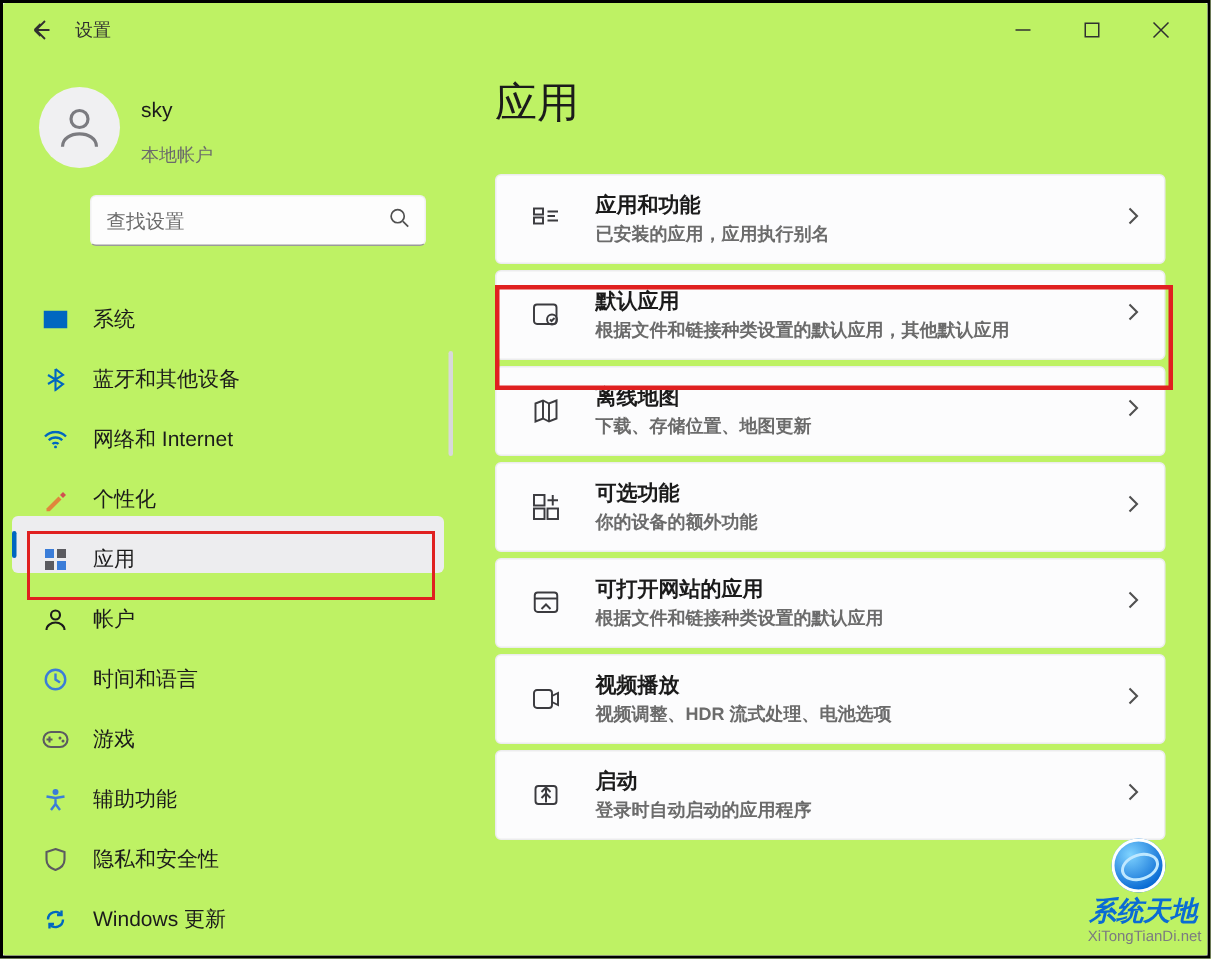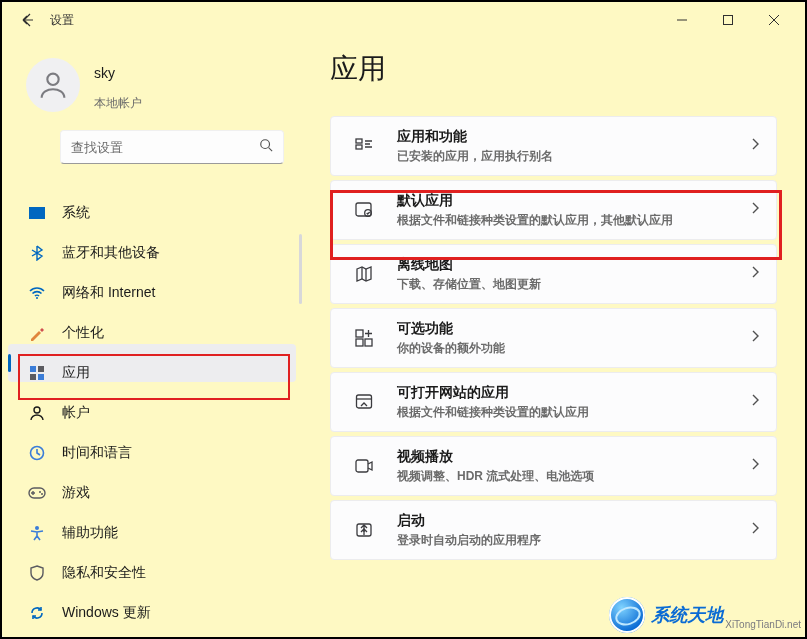--- a/index.html
+++ b/index.html
@@ -13,7 +13,7 @@
     overflow: hidden;
   }
   .window-bg {
-    background: #fef9c3;
+    background: #bef264;
     width: 100%;
     height: 100%;
     position: relative;

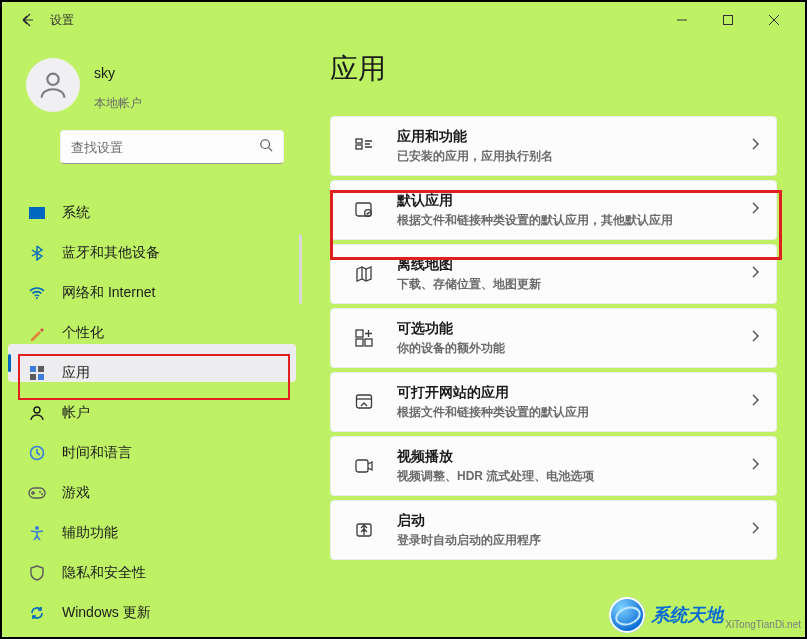--- a/index.html
+++ b/index.html
@@ -173,6 +173,7 @@
     right: 4px; bottom: 4px;
     display: flex; align-items: center;
     font-size: 13px;
+    flex-direction: column;
   }
   .wm-ball {
     width: 36px; height: 36px; border-radius: 50%;

